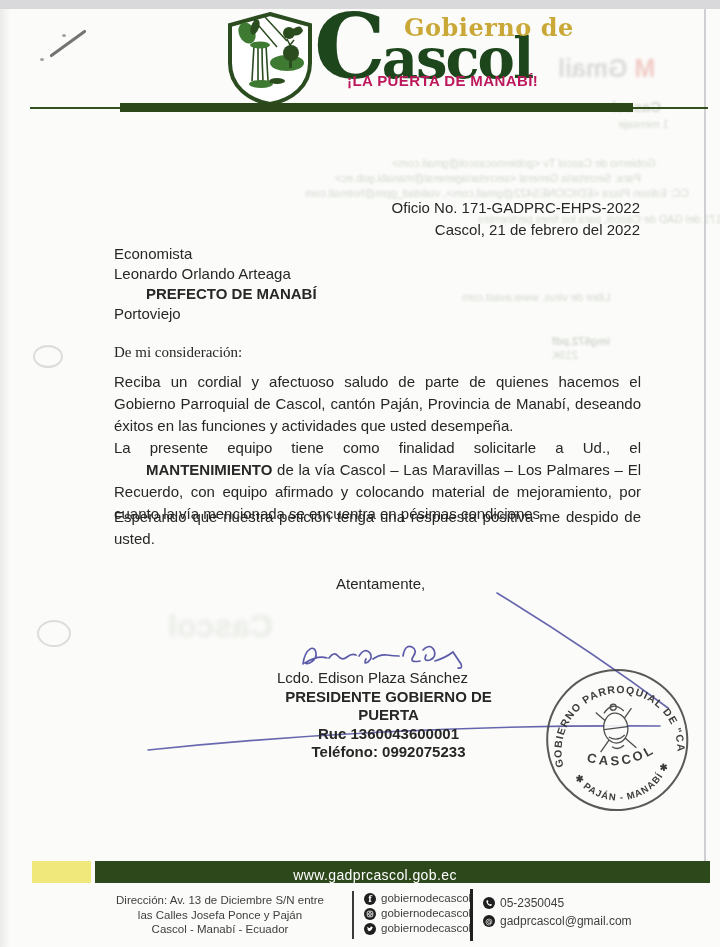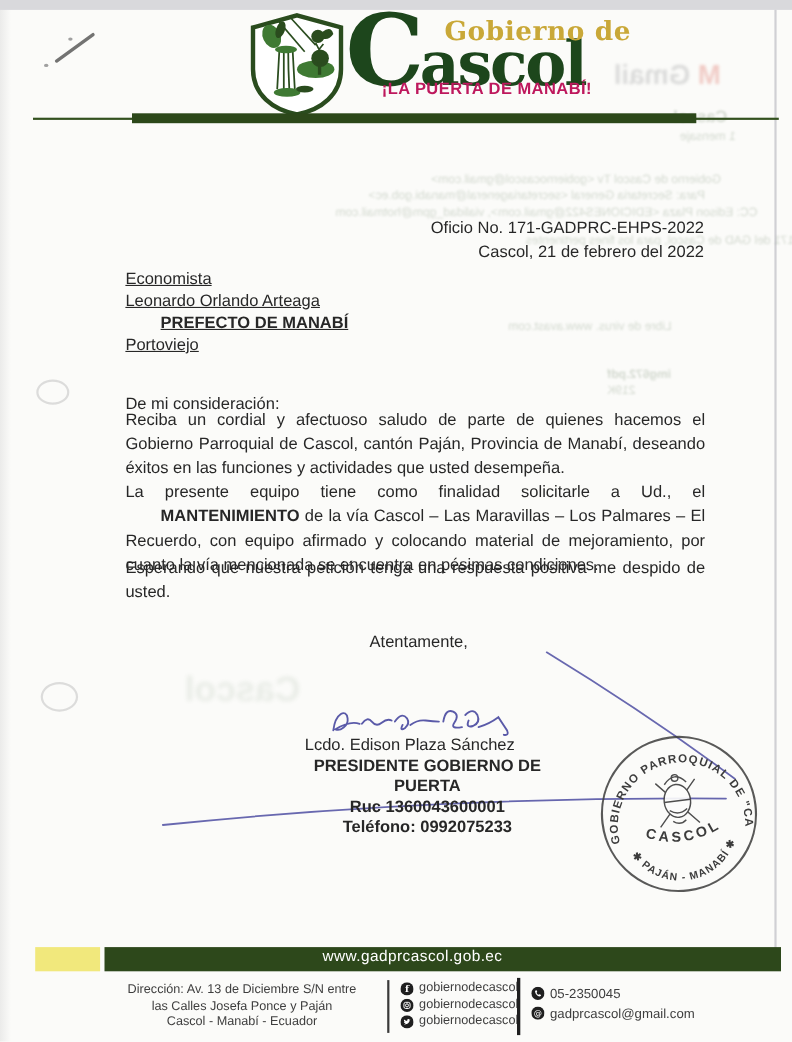--- a/index.html
+++ b/index.html
@@ -25,7 +25,7 @@
   
   .txt{font-size:15px;line-height:22px;color:#272727;}
   .meta{left:380px;top:197px;width:260px;text-align:right;}
-  .recipient{left:114px;top:244px;line-height:20px;text-decoration:underline;}
+  .recipient{left:114px;top:244px;line-height:20px;}
   .salutation{left:114px;top:357px;}
   .para{width:527px;text-align:justify;}
   .p1{left:114px;top:371px;}

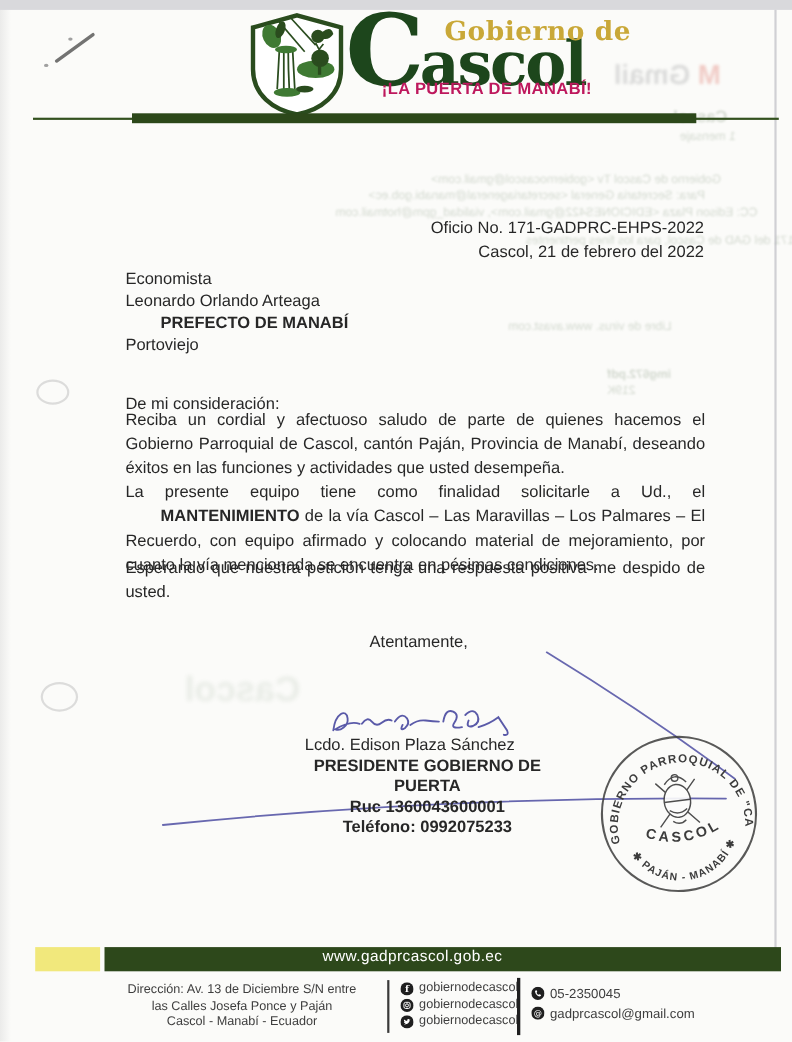--- a/index.html
+++ b/index.html
@@ -26,7 +26,7 @@
   .txt{font-size:15px;line-height:22px;color:#272727;}
   .meta{left:380px;top:197px;width:260px;text-align:right;}
   .recipient{left:114px;top:244px;line-height:20px;}
-  .salutation{left:114px;top:357px;}
+  .salutation{left:114px;top:341px;font-family:Liberation Serif, serif;}
   .para{width:527px;text-align:justify;}
   .p1{left:114px;top:371px;}
   .p2{left:114px;top:437px;}

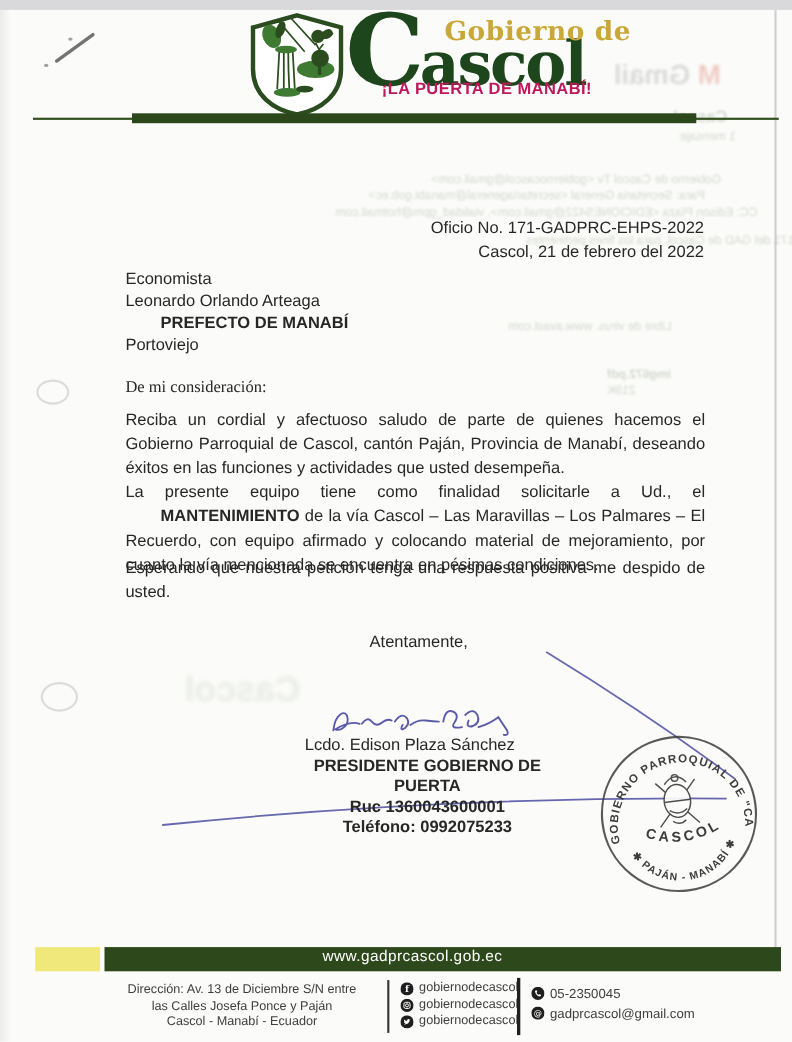--- a/index.html
+++ b/index.html
@@ -42,7 +42,7 @@
   .yellow-mark{left:32px;top:861px;width:59px;height:22px;background:#f1e87c;}
   .site-bar{left:95px;top:861px;width:615px;height:22px;background:#2d481b;
             color:#fff;font-size:14px;letter-spacing:.4px;display:flex;
-            align-items:flex-start;justify-content:center;padding-right:55px;box-sizing:border-box;}
+            align-items:flex-end;justify-content:center;padding-right:55px;box-sizing:border-box;}
   .footer-txt{font-size:11.5px;line-height:14.5px;color:#3e3e3e;}
   .address{left:95px;top:893px;width:250px;text-align:center;}
   .vdiv1{left:352px;top:891px;width:2px;height:48px;background:#3a3a3a;}

